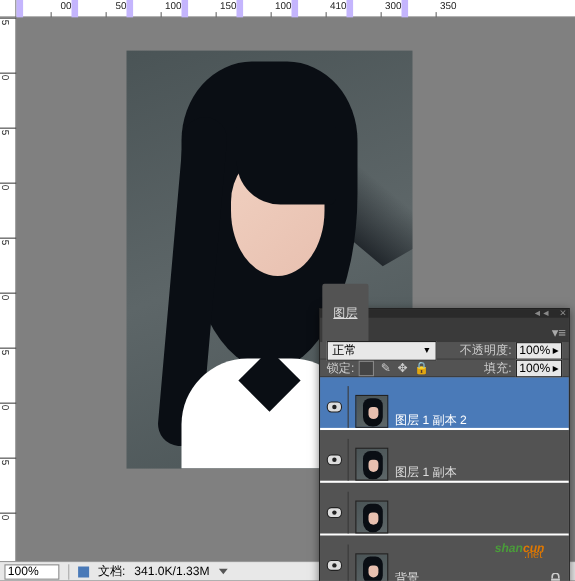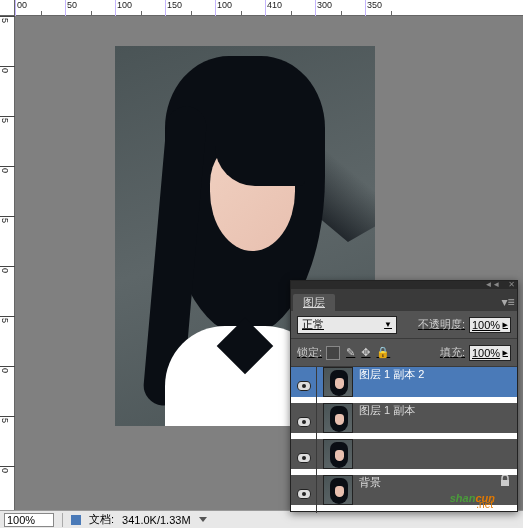--- a/index.html
+++ b/index.html
@@ -9,7 +9,7 @@
 .ruler-h{position:absolute;top:0;left:15px;right:0;height:16px;background:#fff;border-bottom:1px solid #666;display:flex;}
 .ruler-v{position:absolute;top:16px;left:0;width:15px;bottom:18px;background:#fff;border-right:1px solid #666;}
 .ruler-corner{position:absolute;top:0;left:0;width:15px;height:16px;background:#fff;border-right:1px solid #666;border-bottom:1px solid #666;}
-.rh-tick{width:50px;height:16px;border-left:1px solid #c4b5fd;font-size:9px;padding-left:1px;color:#222;position:relative;}
+.rh-tick{width:50px;height:16px;border-left:6px solid #c4b5fd;font-size:9px;padding-left:1px;color:#222;position:relative;text-align:right;}
 .rh-tick::after{content:"";position:absolute;bottom:0;left:25px;width:1px;height:5px;background:#666;}
 .rv-tick{height:50px;width:15px;border-top:1px solid #444;font-size:9px;color:#222;writing-mode:vertical-lr;padding-top:1px;}
 

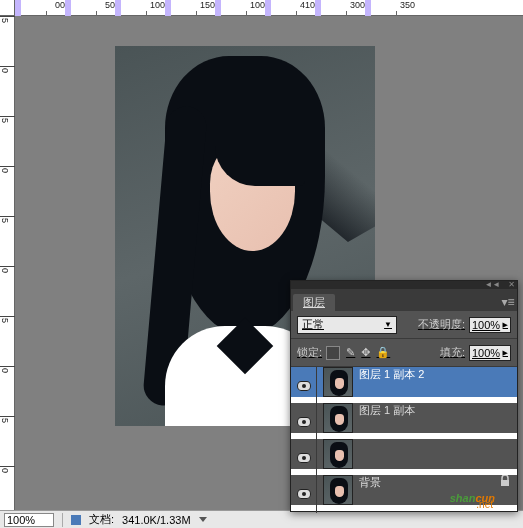--- a/index.html
+++ b/index.html
@@ -36,7 +36,7 @@
 .panel-topbar{height:8px;background:#2a2a2a;display:flex;justify-content:flex-end;align-items:center;padding:0 2px;gap:8px;}
 .panel-topbar span{color:#888;font-size:8px;line-height:8px;}
 .panel-tabs{height:22px;background:#3a3a3a;display:flex;align-items:flex-end;padding-left:2px;}
-.tab{padding:1px 10px;background:#535353;color:#ddd;font-size:11px;border-radius:2px 2px 0 0;text-decoration:underline;}
+.tab{padding:19px 10px;background:#535353;color:#ddd;font-size:11px;border-radius:2px 2px 0 0;text-decoration:underline;}
 .tab-menu{margin-left:auto;width:18px;height:18px;display:flex;align-items:center;justify-content:center;color:#aaa;font-size:12px;}
 .panel-row{height:28px;background:#535353;display:flex;align-items:center;padding:0 6px;gap:4px;border-bottom:1px solid #3a3a3a;text-decoration:underline;}
 .panel-row label{color:#ccc;font-size:11px;}

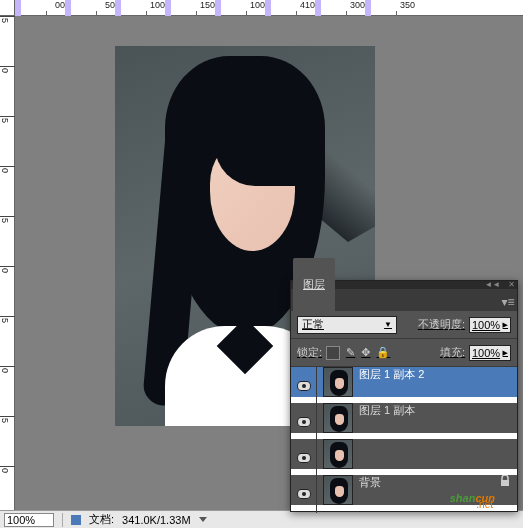--- a/index.html
+++ b/index.html
@@ -38,7 +38,7 @@
 .panel-tabs{height:22px;background:#3a3a3a;display:flex;align-items:flex-end;padding-left:2px;}
 .tab{padding:19px 10px;background:#535353;color:#ddd;font-size:11px;border-radius:2px 2px 0 0;text-decoration:underline;}
 .tab-menu{margin-left:auto;width:18px;height:18px;display:flex;align-items:center;justify-content:center;color:#aaa;font-size:12px;}
-.panel-row{height:28px;background:#535353;display:flex;align-items:center;padding:0 6px;gap:4px;border-bottom:1px solid #3a3a3a;text-decoration:underline;}
+.panel-row{height:16px;background:#535353;display:flex;align-items:center;padding:0 6px;gap:4px;border-bottom:1px solid #3a3a3a;}
 .panel-row label{color:#ccc;font-size:11px;}
 .blend-select{flex:0 0 100px;height:18px;background:#e8e8e8;border:1px solid #222;display:flex;align-items:center;padding:0 4px;justify-content:space-between;}
 .blend-select .arr{font-size:8px;}

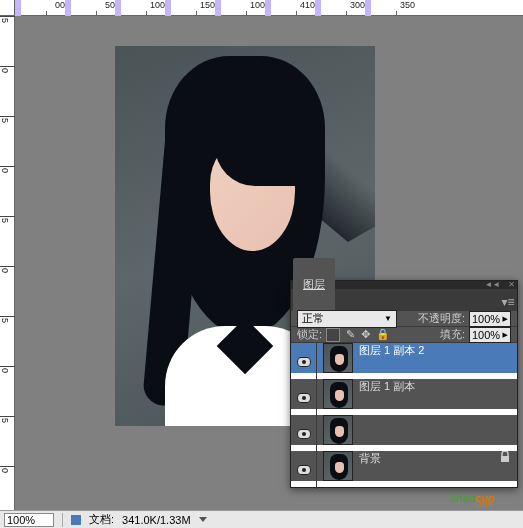--- a/index.html
+++ b/index.html
@@ -50,7 +50,7 @@
 
 
 .layers{background:#6a6a6a;}
-.layer{height:36px;display:flex;align-items:flex-start;border-bottom:6px solid #ffffff;background:#535353;}
+.layer{height:48px;display:flex;align-items:flex-end;border-bottom:2px solid #ffffff;background:#535353;}
 .layer.sel{background:#4a7ab8;}
 .eye-col{width:26px;height:38px;display:flex;align-items:center;justify-content:center;border-right:1px solid #3a3a3a;}
 .eye{width:14px;height:10px;border:1px solid #222;border-radius:60% / 100%;background:#ddd;position:relative;}

